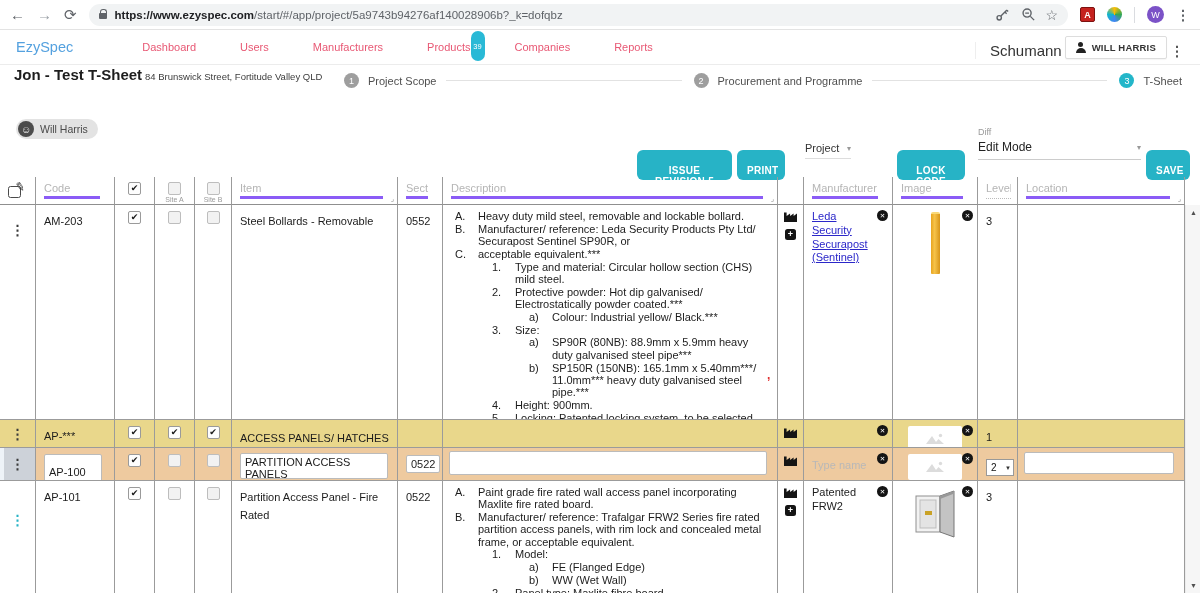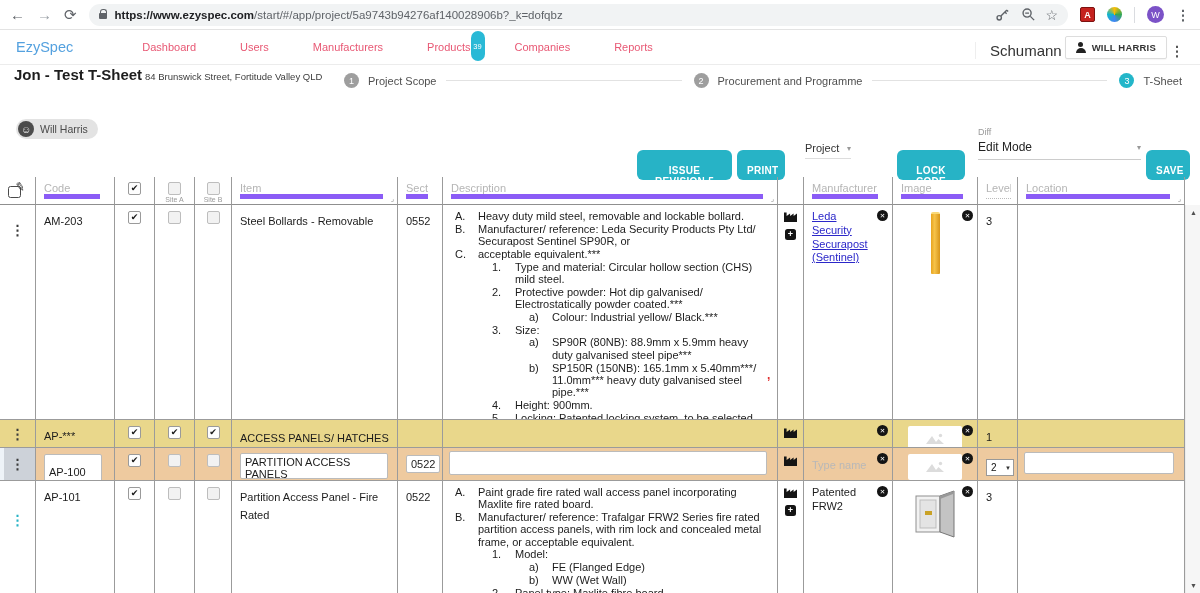--- a/index.html
+++ b/index.html
@@ -70,7 +70,7 @@
   .thead{height:28px}
   .thead .cell{border-bottom:1px solid #8f8f8f}
   .trow .cell{border-bottom:1px solid #9b9b9b}
-  .hlab{font-size:11px;color:#b5b5b5;margin:5px 14px 0 8px;height:17px;border-bottom:5px solid #8b5cf6;white-space:nowrap;overflow:hidden}
+  .hlab{font-size:11px;color:#b5b5b5;margin:5px 14px 0 8px;height:17px;border-bottom:3px solid #8b5cf6;white-space:nowrap;overflow:hidden}
   .hlab.dotted{border-bottom:1px dotted #bbb;margin-right:6px}
   .rsz{position:absolute;right:3px;bottom:1px;font-size:7px;color:#8a8a8a}
   .cbh{display:flex;flex-direction:column;align-items:center;justify-content:flex-start;padding-top:5px}

